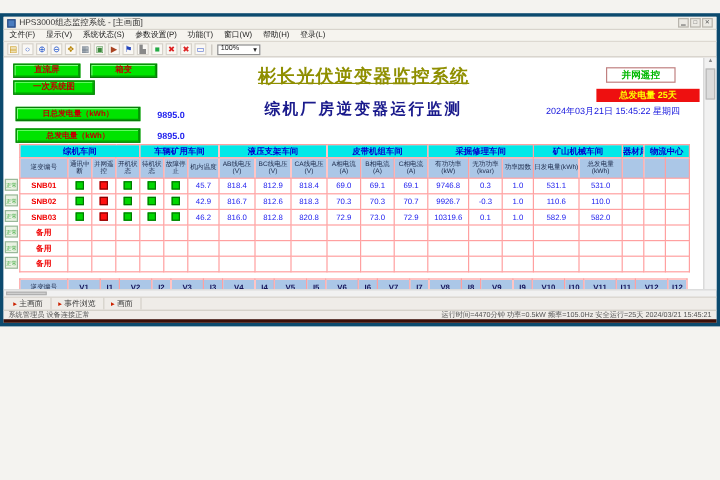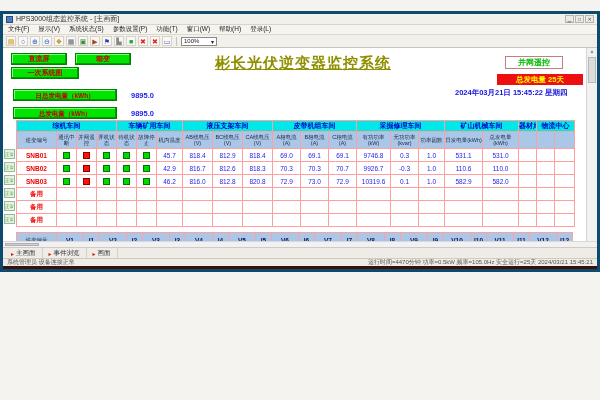--- a/index.html
+++ b/index.html
@@ -124,6 +124,7 @@
     <div class="gbtn" style="left:8px;top:19px;width:68px;height:12px">一次系统图</div>
 
     <div class="main-title">彬长光伏逆变器监控系统</div>
+    <div class="sub-title">综机厂房逆变器运行监测</div>
 
     <div class="commbox">并网遥控</div>
     <div class="safebox">总发电量 25天</div>

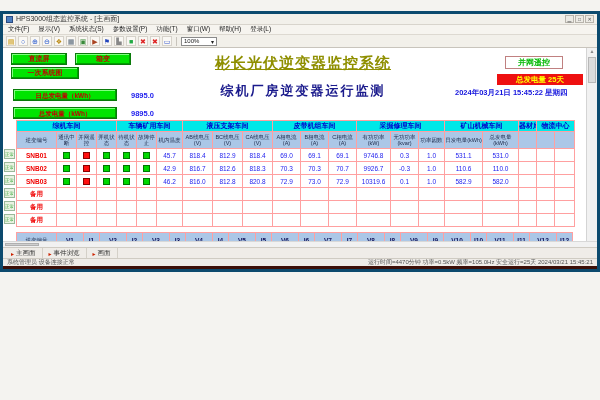--- a/index.html
+++ b/index.html
@@ -40,7 +40,7 @@
         color:#00b800;font-weight:bold;font-size:8px;line-height:11px;text-align:center}
   .safebox{position:absolute;left:494px;top:26px;width:86px;height:11px;background:#ee1010;
         color:#ffff00;font-weight:bold;font-size:7.5px;line-height:11px;text-align:center}
-  .datetime{position:absolute;left:452px;top:40px;color:#1515dd;font-weight:bold;font-size:7.5px;white-space:nowrap}
+  .datetime{position:absolute;left:452px;top:40px;color:#1515dd;font-weight:normal;font-size:7.5px;white-space:nowrap}
   .eval{position:absolute;color:#2222ee;font-weight:bold;font-size:7.5px}
   
   table{border-collapse:collapse;table-layout:fixed;position:absolute;left:13px;background:#fff}

